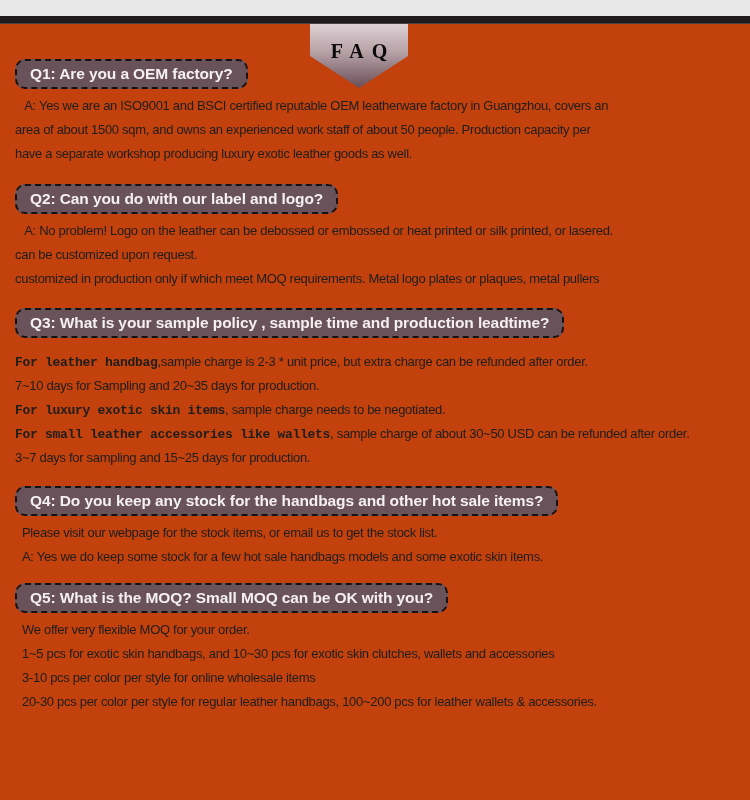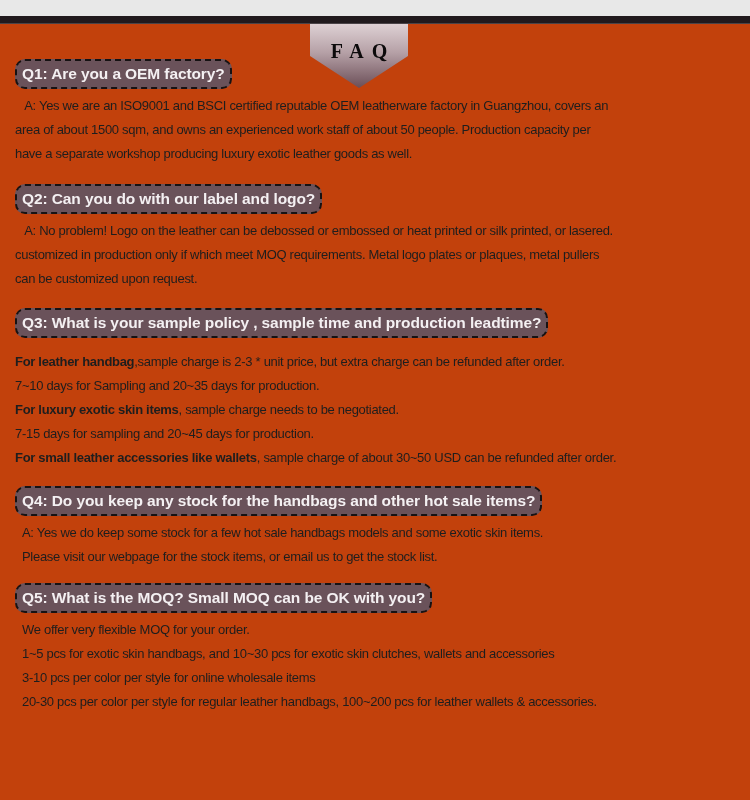--- a/index.html
+++ b/index.html
@@ -58,7 +58,7 @@
     font-weight: bold;
     font-size: 15.5px;
     line-height: 22px;
-    padding: 2px 5px;
+    padding: 2px 13px;
     letter-spacing: -0.1px;
   }
   .ans { margin-top: 5px; }

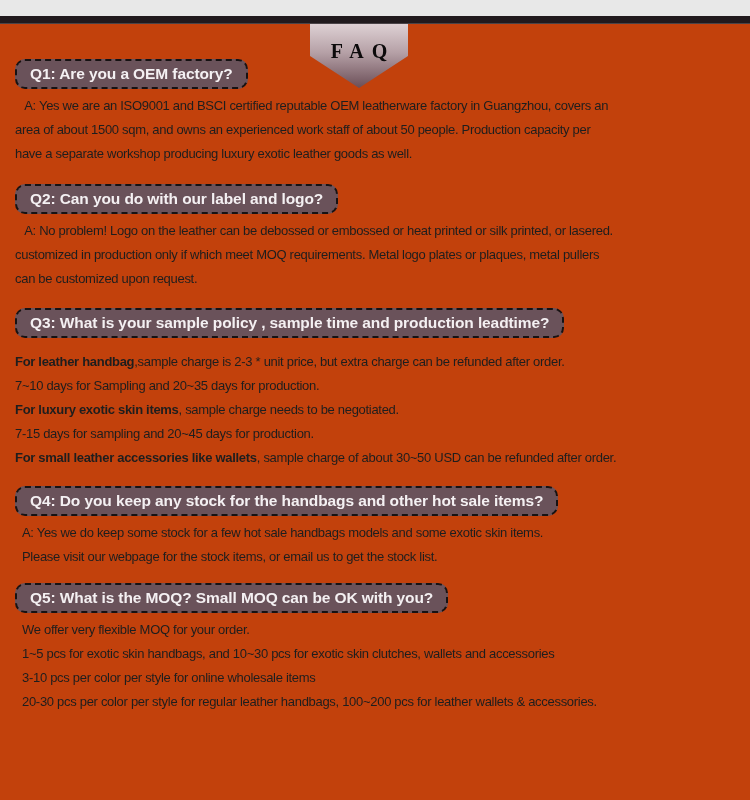--- a/index.html
+++ b/index.html
@@ -104,8 +104,8 @@
       <div class="qh">Q2: Can you do with our label and logo?</div>
       <div class="ans">
         <div class="ln"><span>   A: No problem! Logo on the leather can be debossed or embossed or heat printed or silk printed, or lasered.</span></div>
+        <div class="ln"><span>can be customized upon request.</span></div>
         <div class="ln"><span>customized in production only if which meet MOQ requirements. Metal logo plates or plaques, metal pullers</span></div>
-        <div class="ln"><span>can be customized upon request.</span></div>
       </div>
     </div>
 

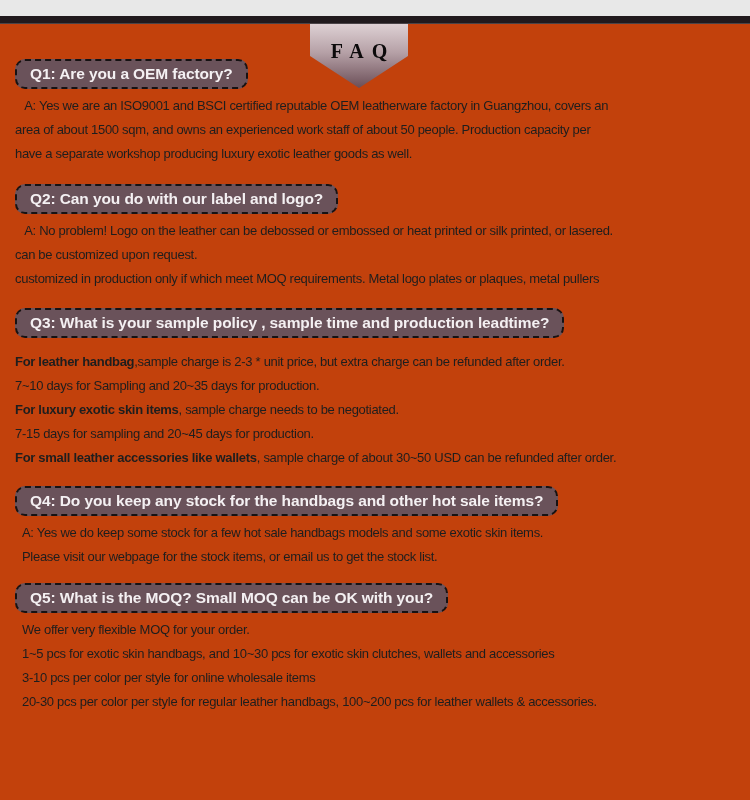--- a/index.html
+++ b/index.html
@@ -70,7 +70,7 @@
     height: 24px;
     color: #1e1e1e;
   }
-  .ln .b { font-weight: bold; }
+  .ln .b { font-weight: bold; font-family: Liberation Mono, monospace; }
   .s1 { margin-top: 43px; }
   .s2 { margin-top: 18px; }
   .s3 { margin-top: 17px; }

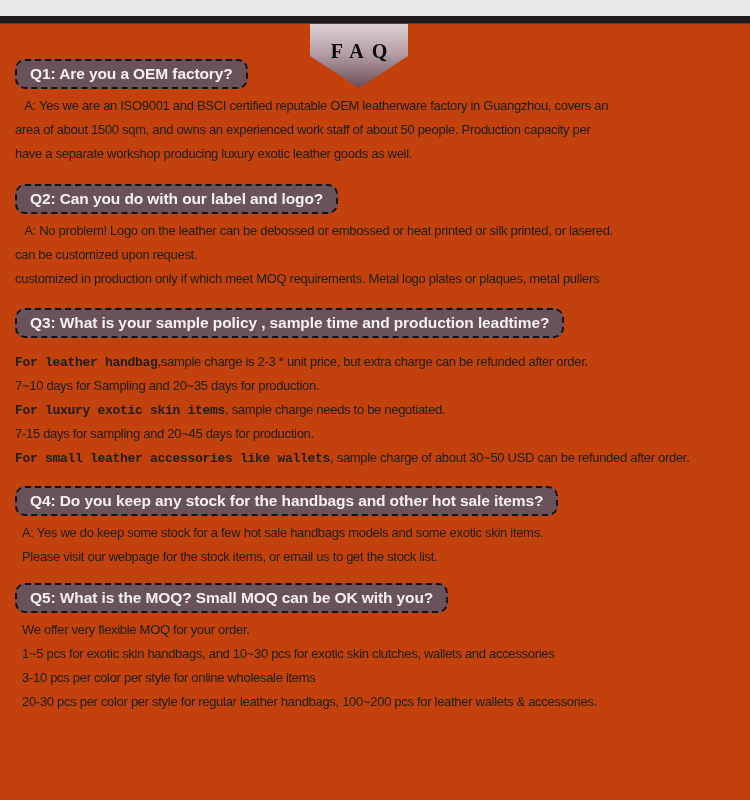--- a/index.html
+++ b/index.html
@@ -115,7 +115,6 @@
         <div class="ln"><span class="b">For leather handbag</span><span>,sample charge is 2-3 * unit price, but extra charge can be refunded after order.</span></div>
         <div class="ln"><span>7~10 days for Sampling and 20~35 days for production.</span></div>
         <div class="ln"><span class="b">For luxury exotic skin items</span><span>, sample charge needs to be negotiated.</span></div>
-        <div class="ln"><span>7-15 days for sampling and 20~45 days for production.</span></div>
         <div class="ln"><span class="b">For small leather accessories like wallets</span><span>, sample charge of about 30~50 USD can be refunded after order.</span></div>
       </div>
     </div>

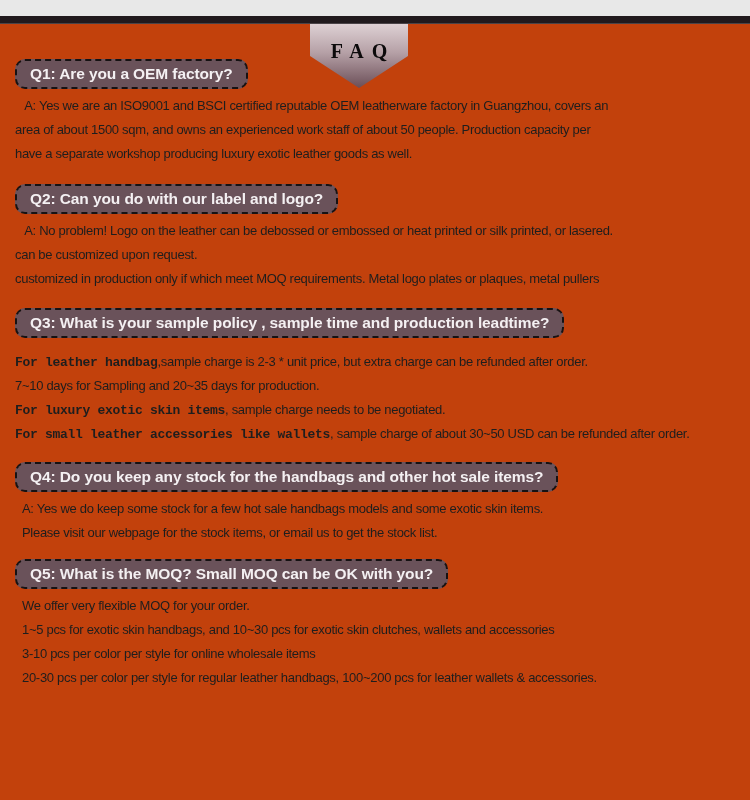--- a/index.html
+++ b/index.html
@@ -116,6 +116,7 @@
         <div class="ln"><span>7~10 days for Sampling and 20~35 days for production.</span></div>
         <div class="ln"><span class="b">For luxury exotic skin items</span><span>, sample charge needs to be negotiated.</span></div>
         <div class="ln"><span class="b">For small leather accessories like wallets</span><span>, sample charge of about 30~50 USD can be refunded after order.</span></div>
+        <div class="ln"><span>3~7 days for sampling and 15~25 days for production.</span></div>
       </div>
     </div>
 

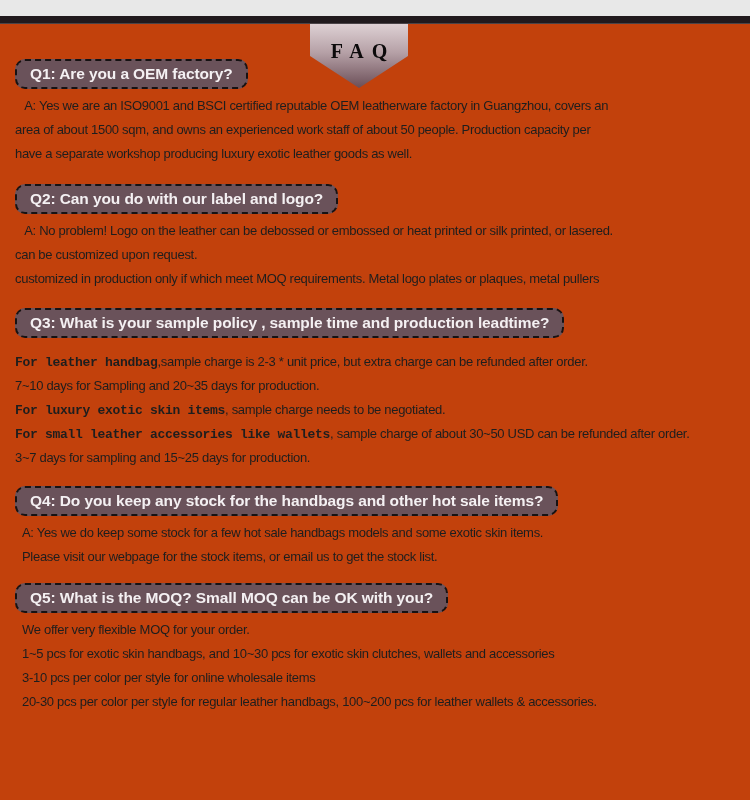--- a/index.html
+++ b/index.html
@@ -123,8 +123,8 @@
     <div class="section s4">
       <div class="qh">Q4: Do you keep any stock for the handbags and other hot sale items?</div>
       <div class="ans">
+        <div class="ln"><span>Please visit our webpage for the stock items, or email us to get the stock list.</span></div>
         <div class="ln"><span>A: Yes we do keep some stock for a few hot sale handbags models and some exotic skin items.</span></div>
-        <div class="ln"><span>Please visit our webpage for the stock items, or email us to get the stock list.</span></div>
       </div>
     </div>
 

